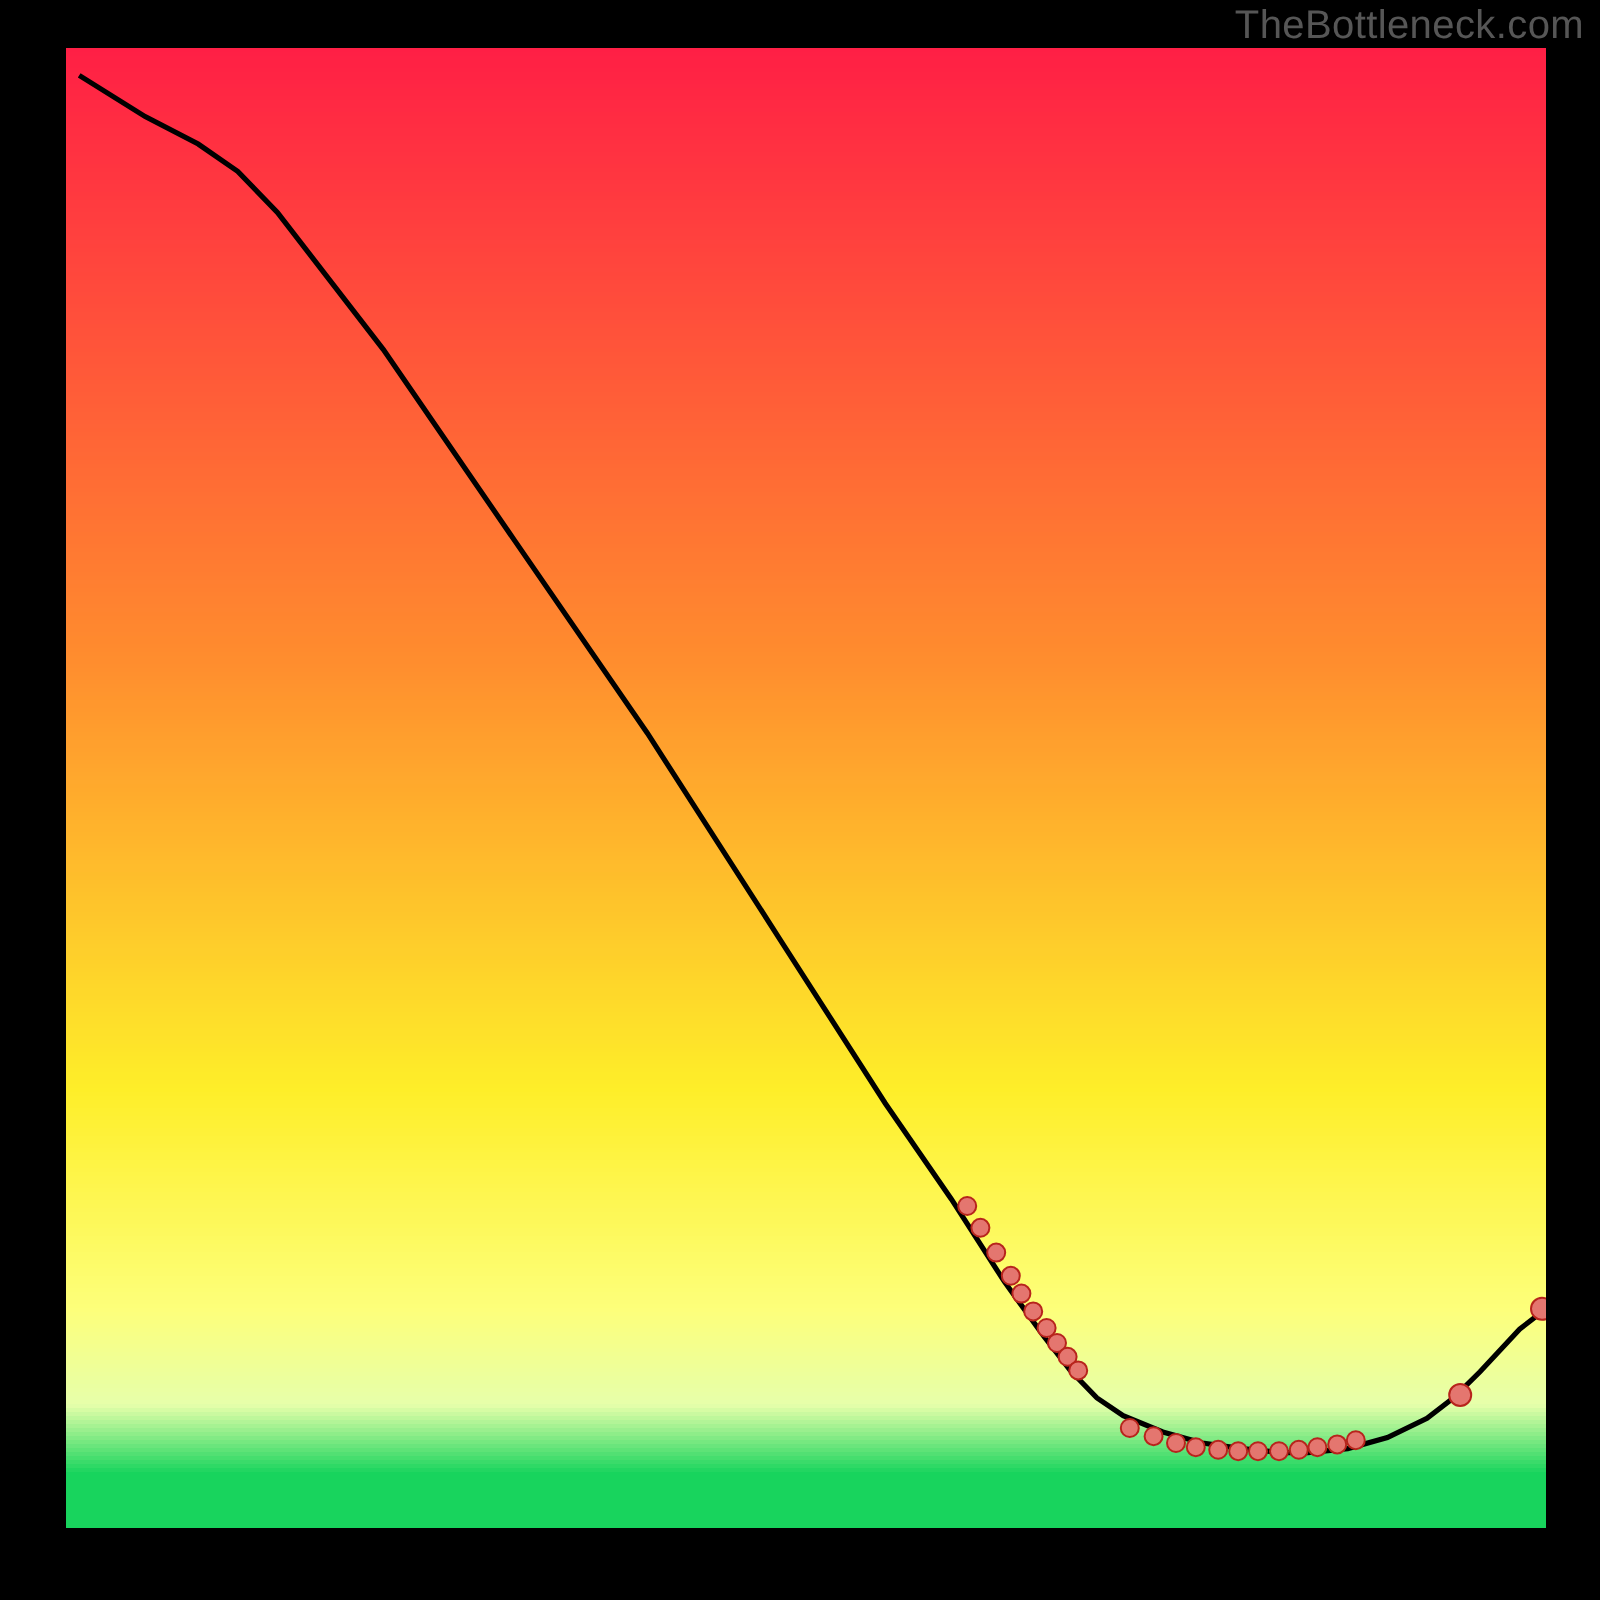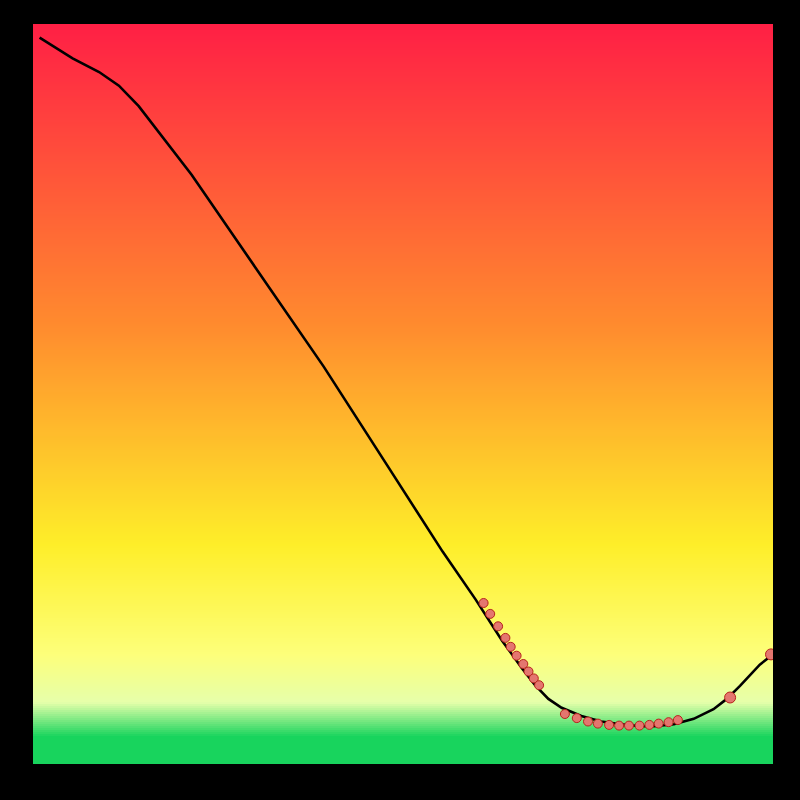--- a/index.html
+++ b/index.html
@@ -453,6 +453,7 @@
     <rect x="773" y="0" width="27" height="800" fill="#000"></rect>
   </svg>
 
+  <div class="attribution">TheBottleneck.com</div>
 </div>
 
 </body></html>

